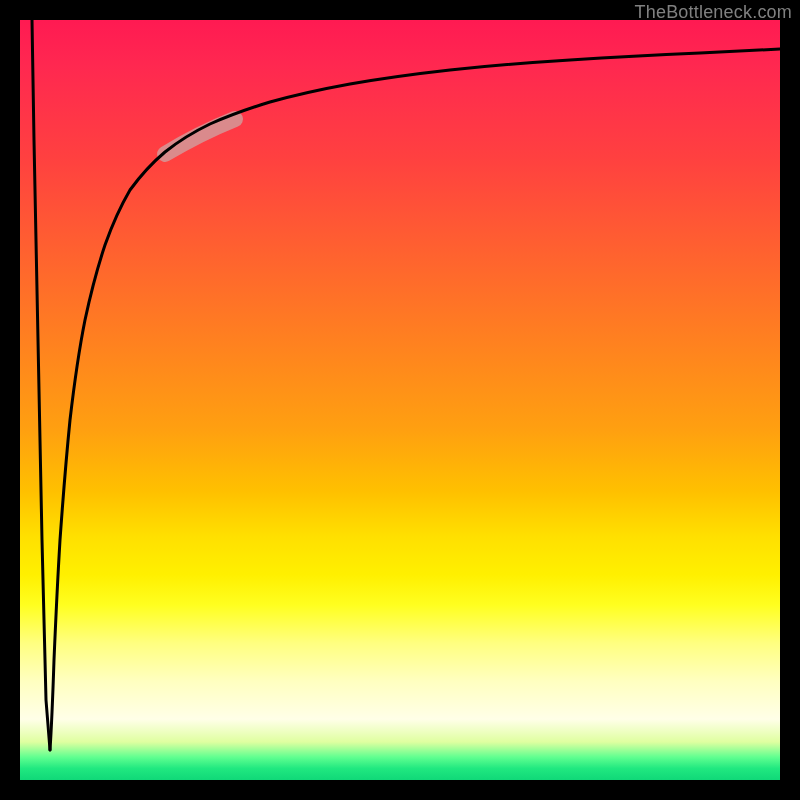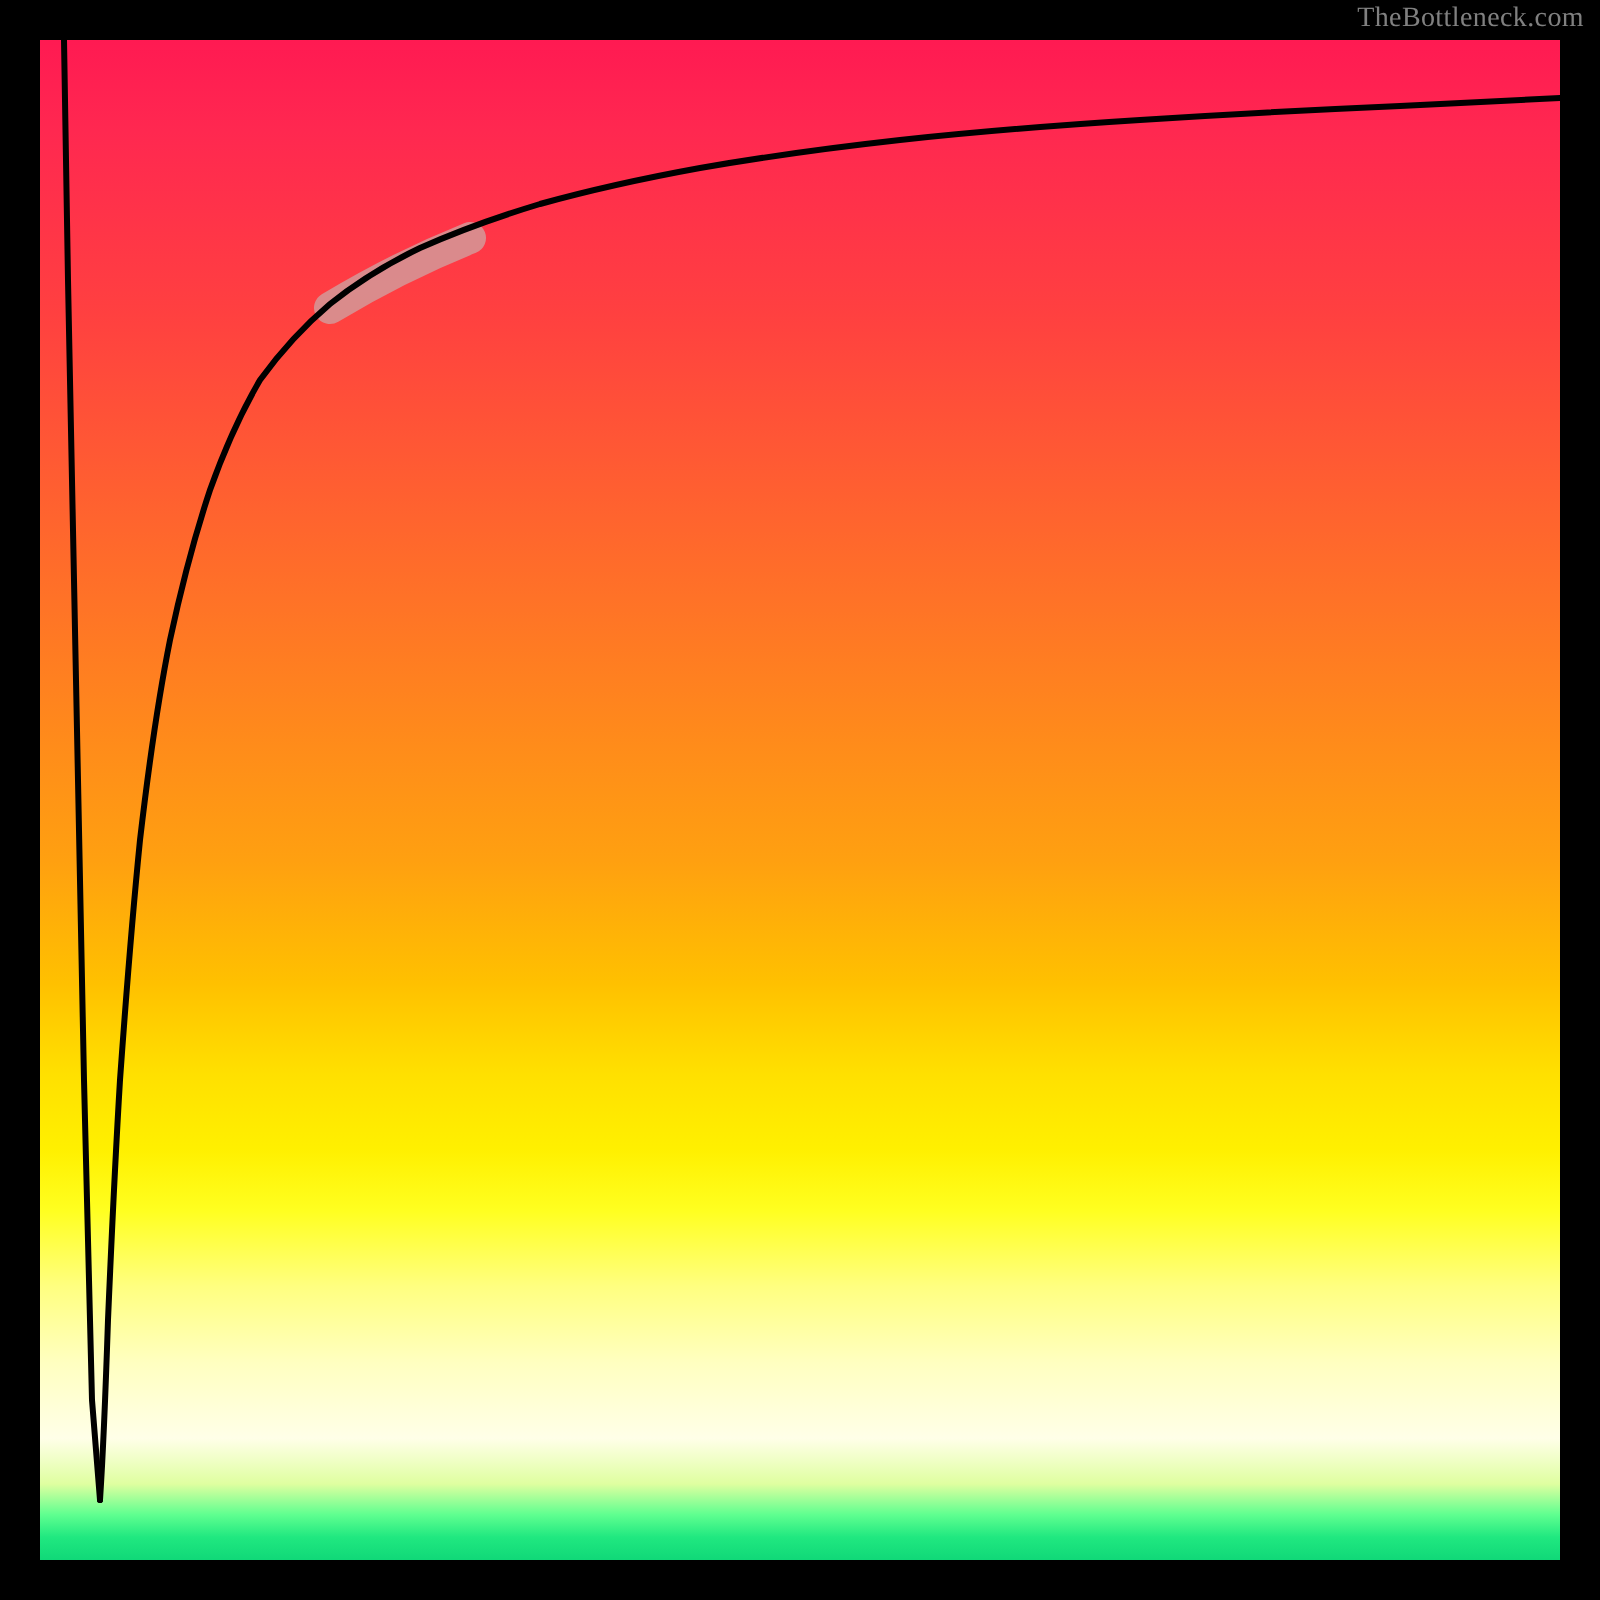--- a/index.html
+++ b/index.html
@@ -49,8 +49,8 @@
     top: 2px;
     right: 8px;
     color: #808080;
-    font-family: Liberation Serif, serif;
-    font-size: 14px;
+    font-family: Liberation Sans, sans-serif;
+    font-size: 18px;
     letter-spacing: 0.2px;
   }
 </style>

